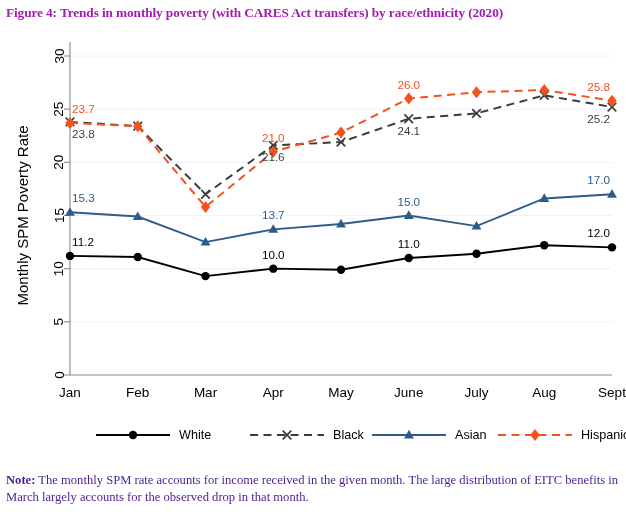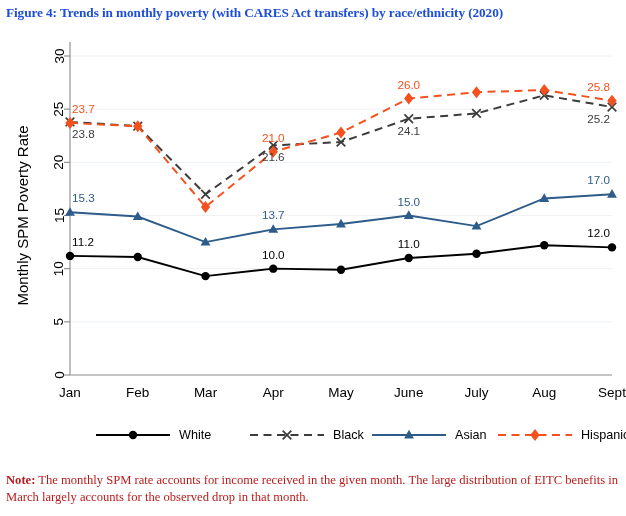--- a/index.html
+++ b/index.html
@@ -11,7 +11,7 @@
   #figure-title{
     position:absolute;left:6px;top:5px;width:614px;
     font-family:"Liberation Serif", serif;
-    font-weight:bold;font-size:13.3px;color:#1d4ed8;
+    font-weight:bold;font-size:13.3px;color:#a21caf;
     letter-spacing:-0.1px;white-space:nowrap;
   }
   #chart-area{

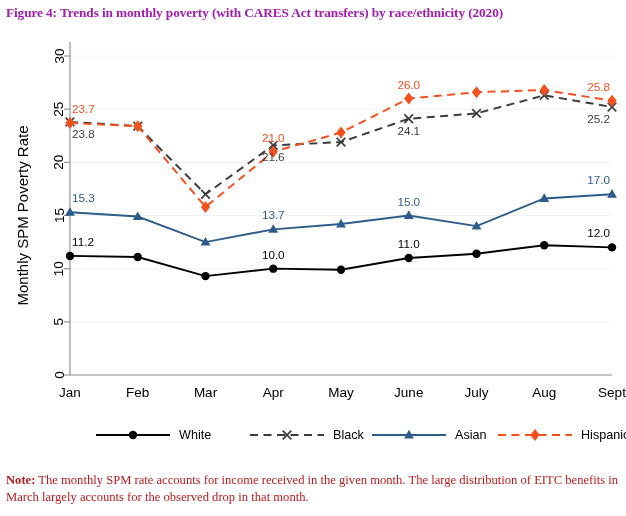--- a/index.html
+++ b/index.html
@@ -21,7 +21,7 @@
   #note-block{
     position:absolute;left:6px;top:472px;width:614px;
     font-family:"Liberation Serif", serif;
-    font-size:12.6px;color:#b91c1c;line-height:1.32;
+    font-size:12.6px;color:#4c1d95;line-height:1.32;
   }
   #note-block b{font-weight:bold;}
   .axis-line{stroke:#8a8a8a;stroke-width:1.1;fill:none;}

